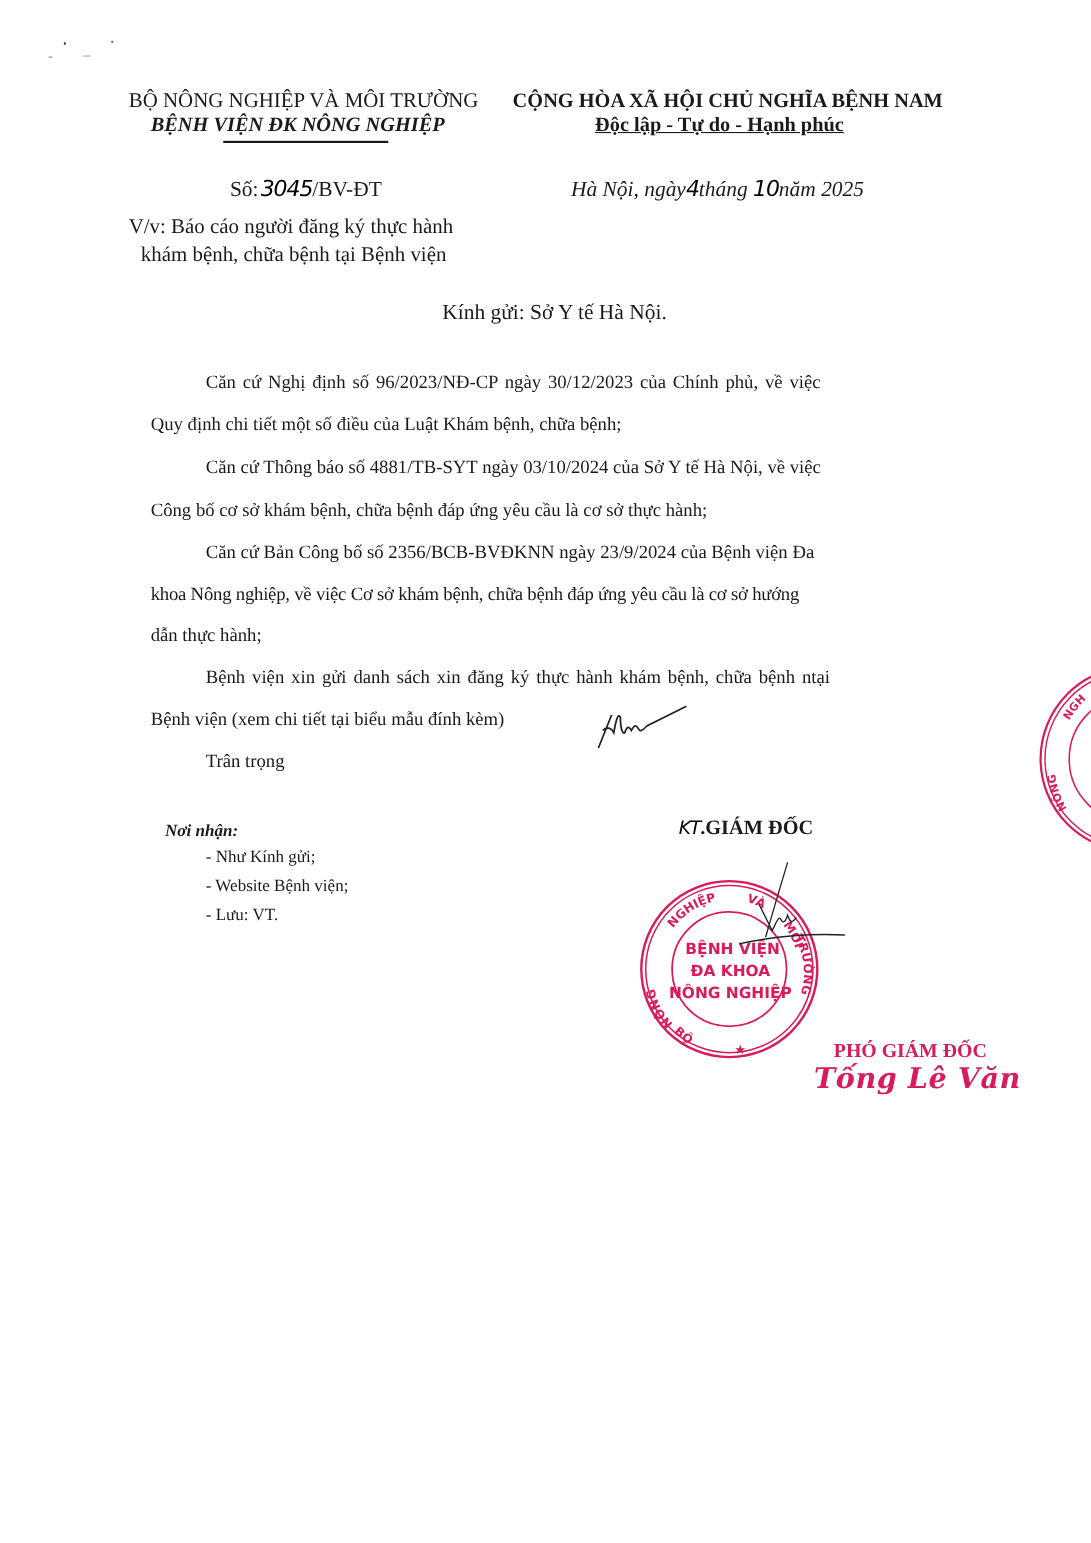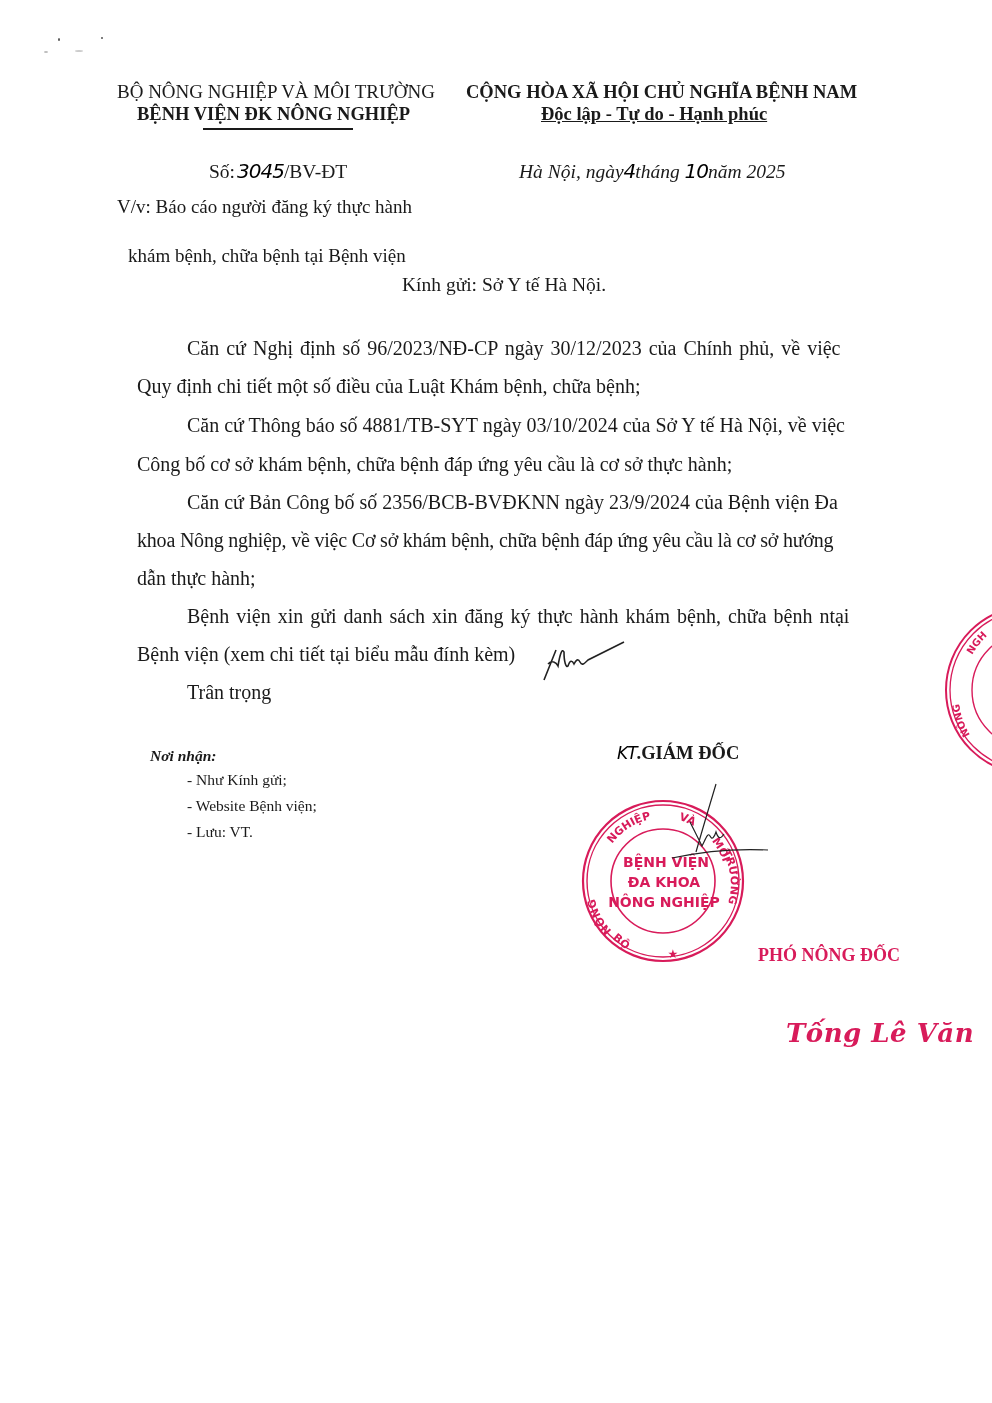--- a/index.html
+++ b/index.html
@@ -26,7 +26,7 @@
 <div class="speck" style="left:75px;top:50px;width:8px;height:2px;background:#ccc;"></div>
 
 <div class="abs hdr" style="left:117px;top:81px;">BỘ NÔNG NGHIỆP VÀ MÔI TRƯỜNG</div>
-<div class="abs hdr bold" style="left:137px;top:103px;font-size:18.5px;">BỆNH VIỆN ĐK NÔNG NGHIỆP</div>
+<div class="abs hdr bold" style="left:137px;top:103px;font-size:18.5px;font-style:italic;">BỆNH VIỆN ĐK NÔNG NGHIỆP</div>
 <div class="ul" style="left:203px;top:128px;width:150px;"></div>
 
 <div class="abs hdr bold" style="left:466px;top:81px;font-size:18.5px;">CỘNG HÒA XÃ HỘI CHỦ NGHĨA BỆNH NAM</div>

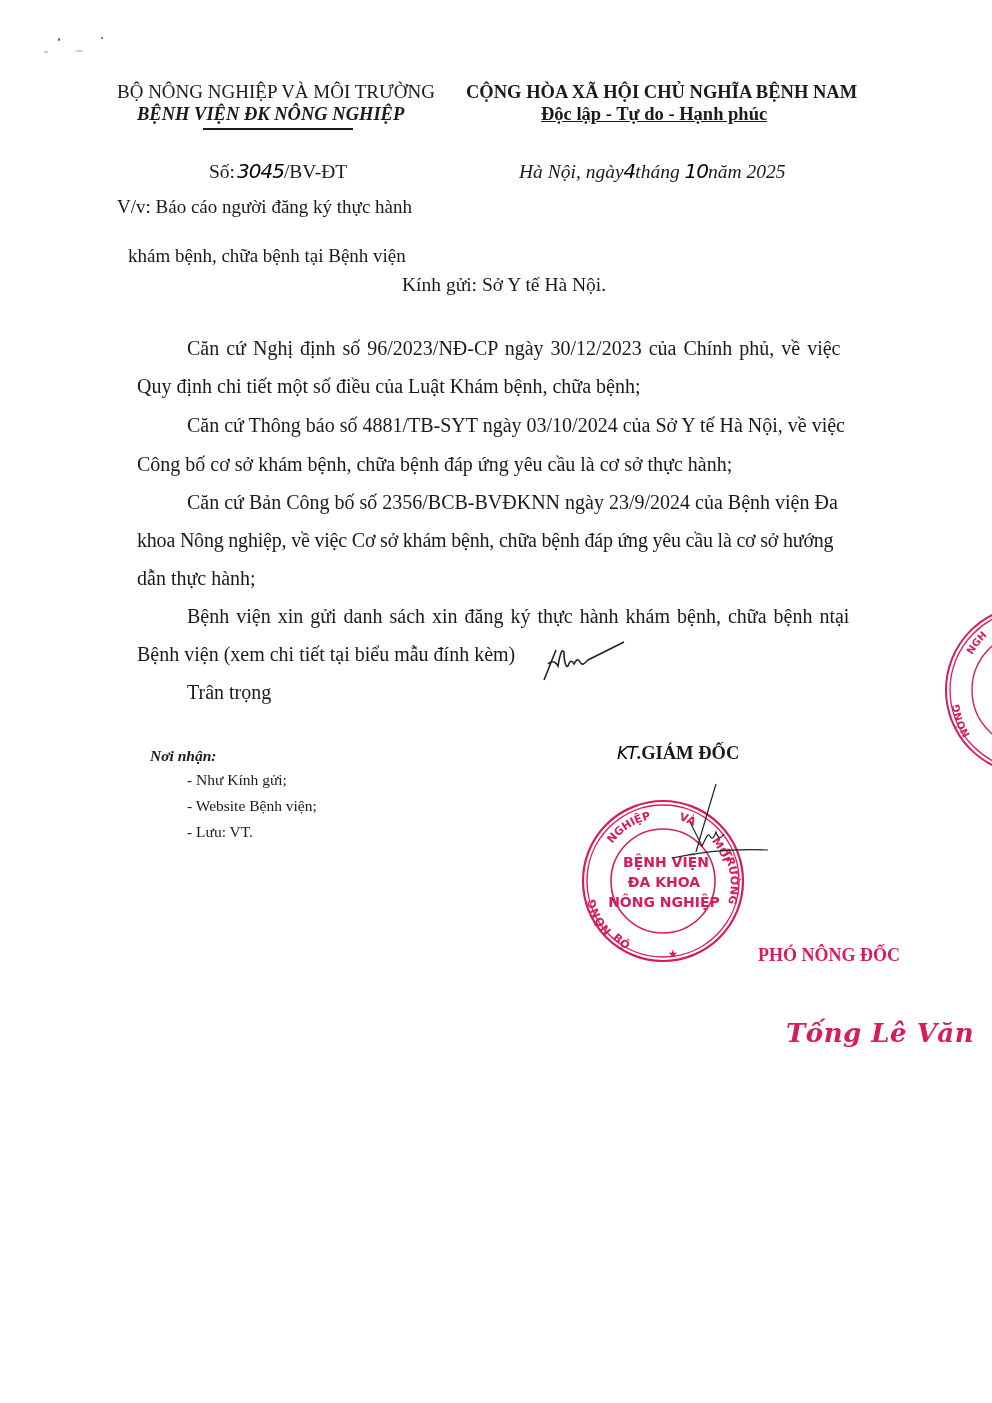--- a/index.html
+++ b/index.html
@@ -41,7 +41,7 @@
 </div>
 
 <div class="abs body-line" style="left:117px;top:195px;font-size:19px;">V/v: Báo cáo người đăng ký thực hành</div>
-<div class="abs body-line" style="left:128px;top:220px;font-size:19px;margin-top:24px;">khám bệnh, chữa bệnh tại Bệnh viện</div>
+<div class="abs body-line" style="left:128px;top:220px;font-size:19px;">khám bệnh, chữa bệnh tại Bệnh viện</div>
 
 <div class="abs body-line" style="left:402px;top:273px;font-size:19.5px;">Kính gửi: Sở Y tế Hà Nội.</div>
 

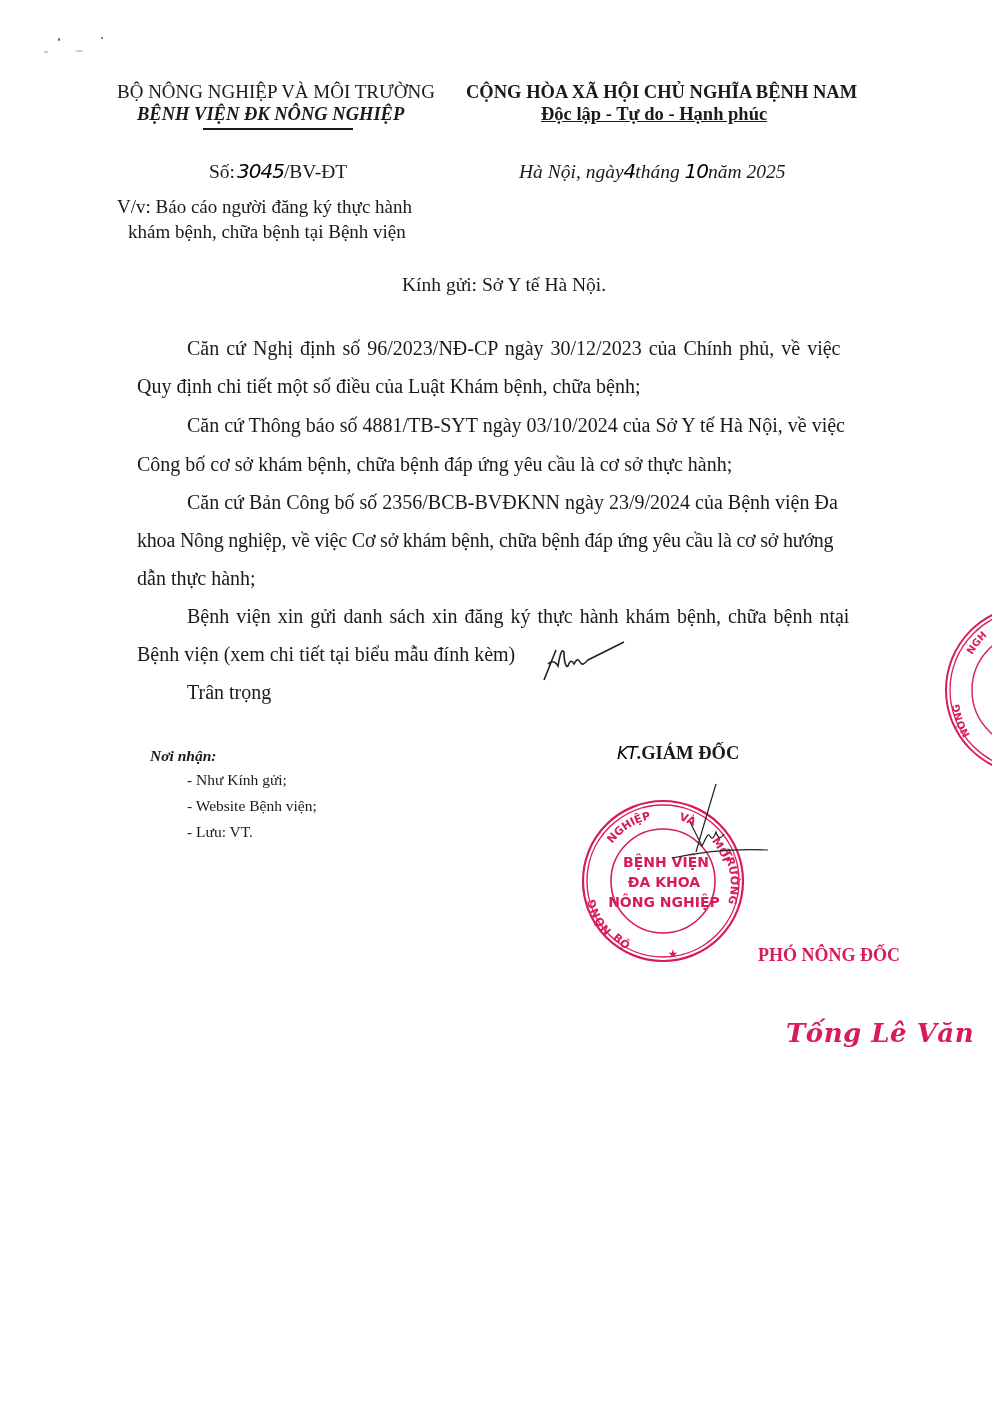--- a/index.html
+++ b/index.html
@@ -12,7 +12,7 @@
     .bold { font-weight: bold; }
     .ul { position: absolute; height: 1.5px; background: #1a1a1a; }
     .hand { font-family: "DejaVu Sans", sans-serif; font-style: italic; font-size: 20px; letter-spacing: -1px; color: #000000; }
-    .body-line { font-size: 20px; line-height: 24px; }
+    .body-line { font-size: 17px; line-height: 24px; }
     .small { font-size: 15.5px; line-height: 21px; }
     .stamp-color { color: #d81b5a; }
     .speck { position: absolute; background: #555; border-radius: 50%; }

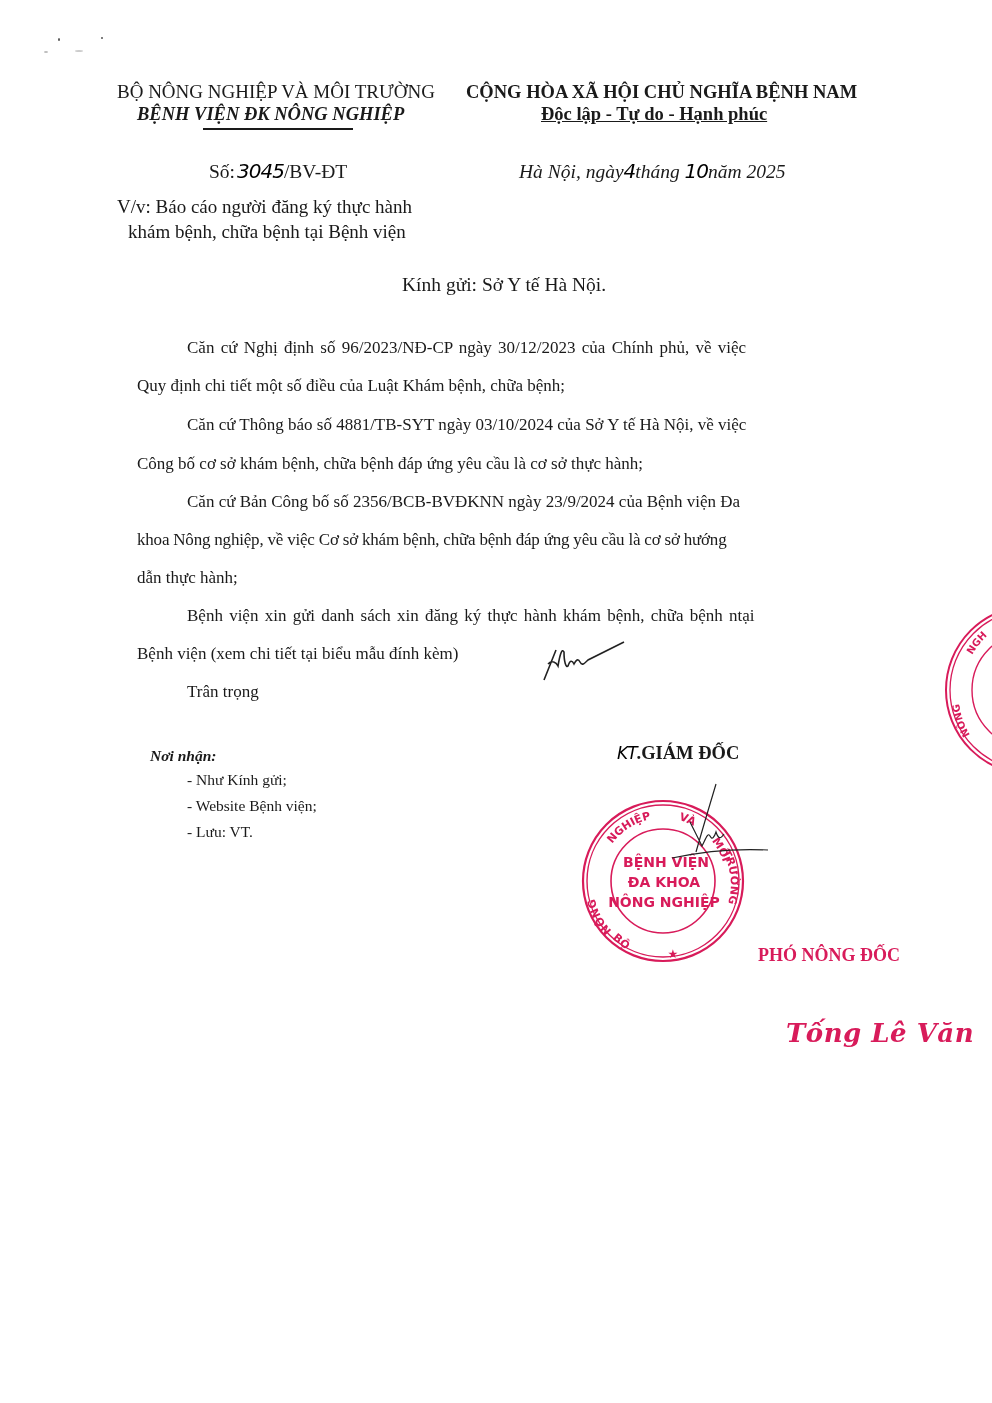--- a/index.html
+++ b/index.html
@@ -103,7 +103,7 @@
   <path d="M66 4 C60 24, 54 44, 46 72 M40 42 C44 50, 48 58, 52 66 C56 58, 58 52, 60 56 C62 60, 64 58, 66 52 C68 58, 70 60, 74 54 M22 78 C50 72, 80 68, 118 70" fill="none" stroke="#222" stroke-width="1.2"></path>
 </svg>
 
-<div class="abs stamp-color" style="left:758px;top:945px;font-size:18px;font-weight:bold;">PHÓ NÔNG ĐỐC</div>
+<div class="abs stamp-color" style="left:758px;top:945px;font-size:18px;font-weight:bold;">PHÓ GIÁM ĐỐC</div>
 <div class="abs stamp-color" style="left:740px;top:1018px;font-family:'DejaVu Serif', serif;font-size:26px;font-weight:bold;font-style:italic;letter-spacing:0.5px;margin-left:46px;">Tống Lê Văn</div>
 
 <svg class="abs" style="left:942px;top:600px;" width="50" height="180" viewBox="0 0 50 180">

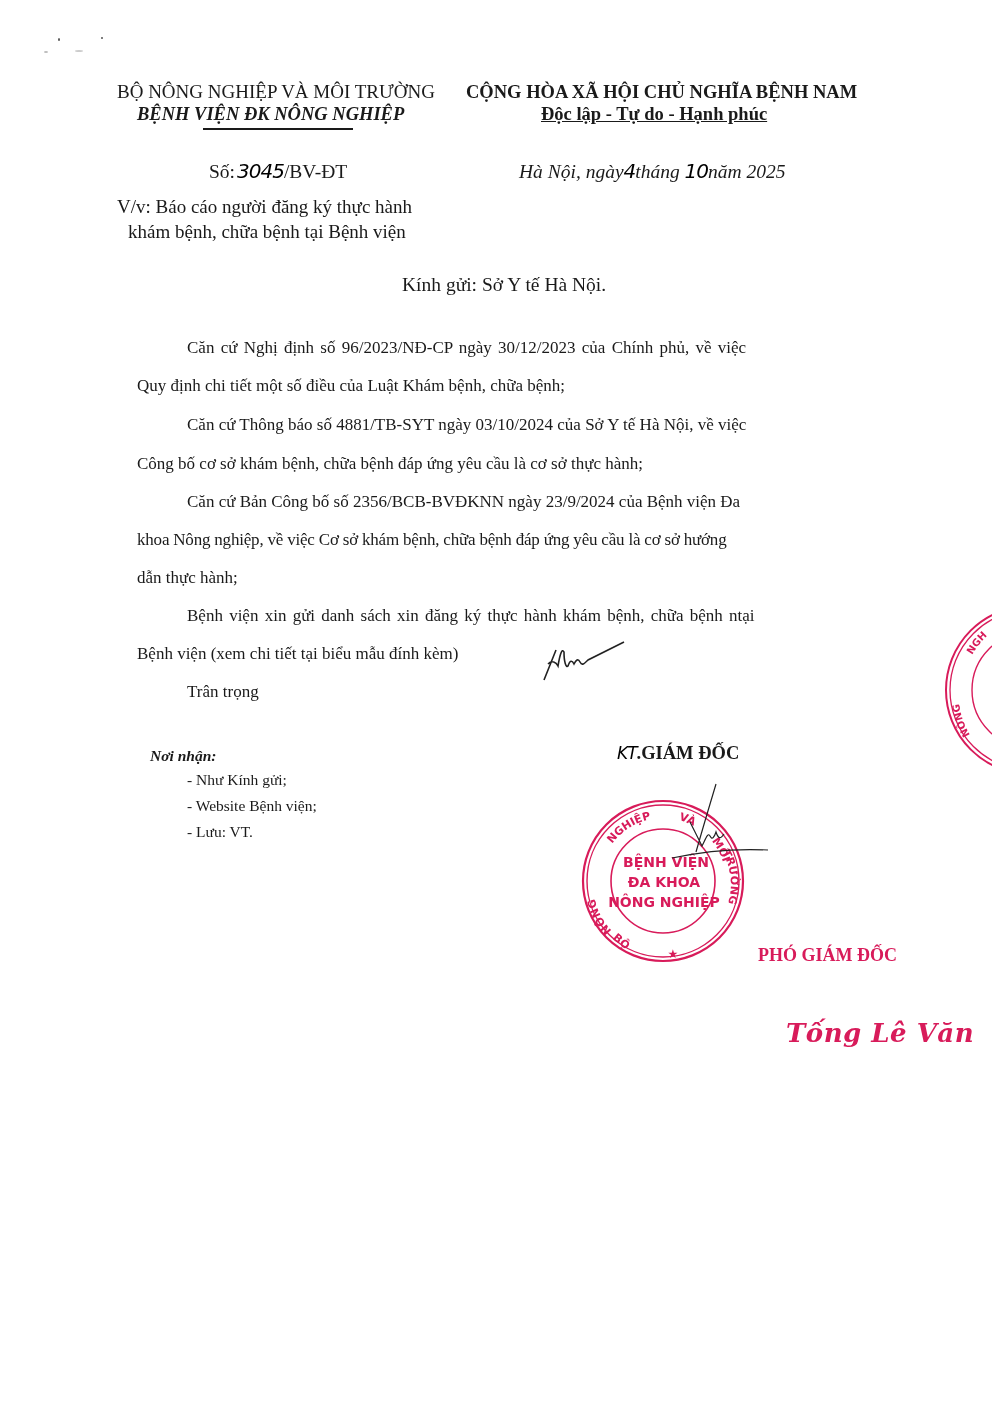--- a/index.html
+++ b/index.html
@@ -104,7 +104,7 @@
 </svg>
 
 <div class="abs stamp-color" style="left:758px;top:945px;font-size:18px;font-weight:bold;">PHÓ GIÁM ĐỐC</div>
-<div class="abs stamp-color" style="left:740px;top:1018px;font-family:'DejaVu Serif', serif;font-size:26px;font-weight:bold;font-style:italic;letter-spacing:0.5px;margin-left:46px;">Tống Lê Văn</div>
+<div class="abs stamp-color" style="left:740px;top:966px;font-family:'DejaVu Serif', serif;font-size:26px;font-weight:bold;font-style:italic;letter-spacing:0.5px;">Tống Lê Văn</div>
 
 <svg class="abs" style="left:942px;top:600px;" width="50" height="180" viewBox="0 0 50 180">
   <defs>

